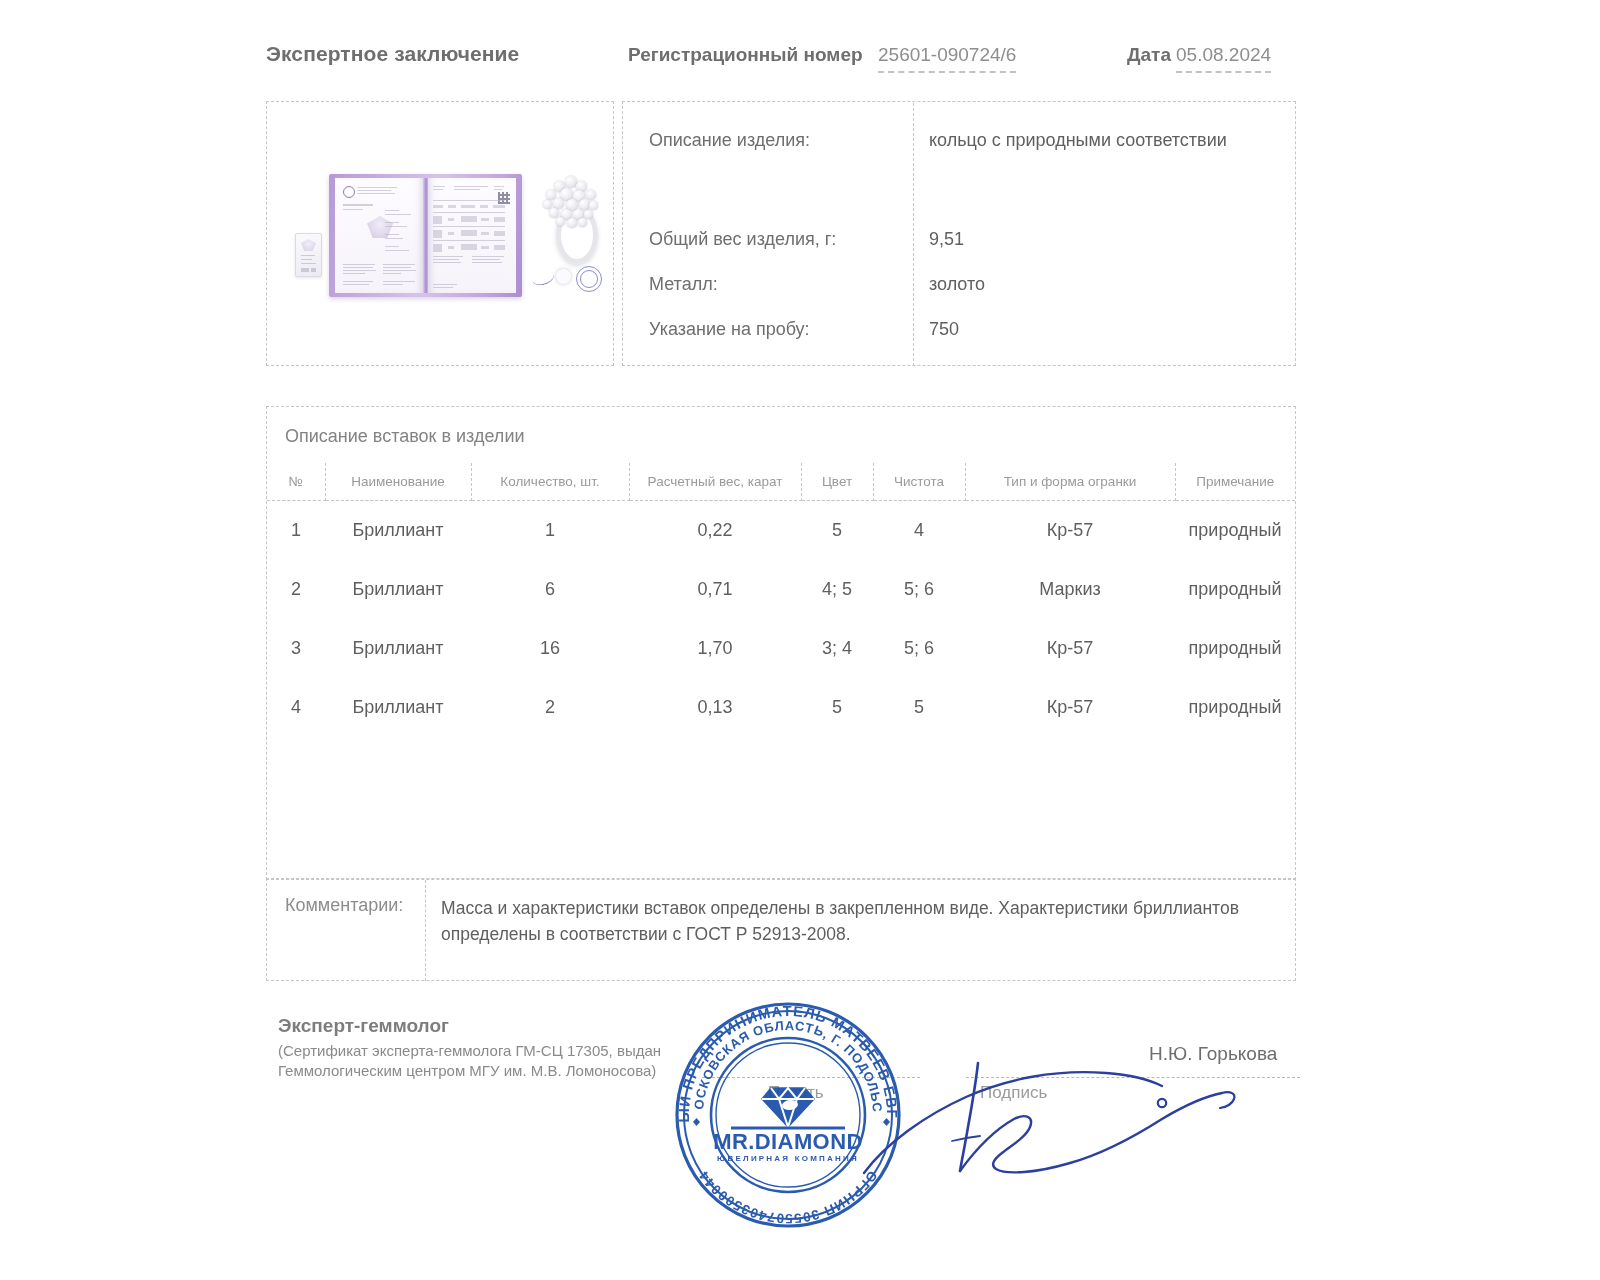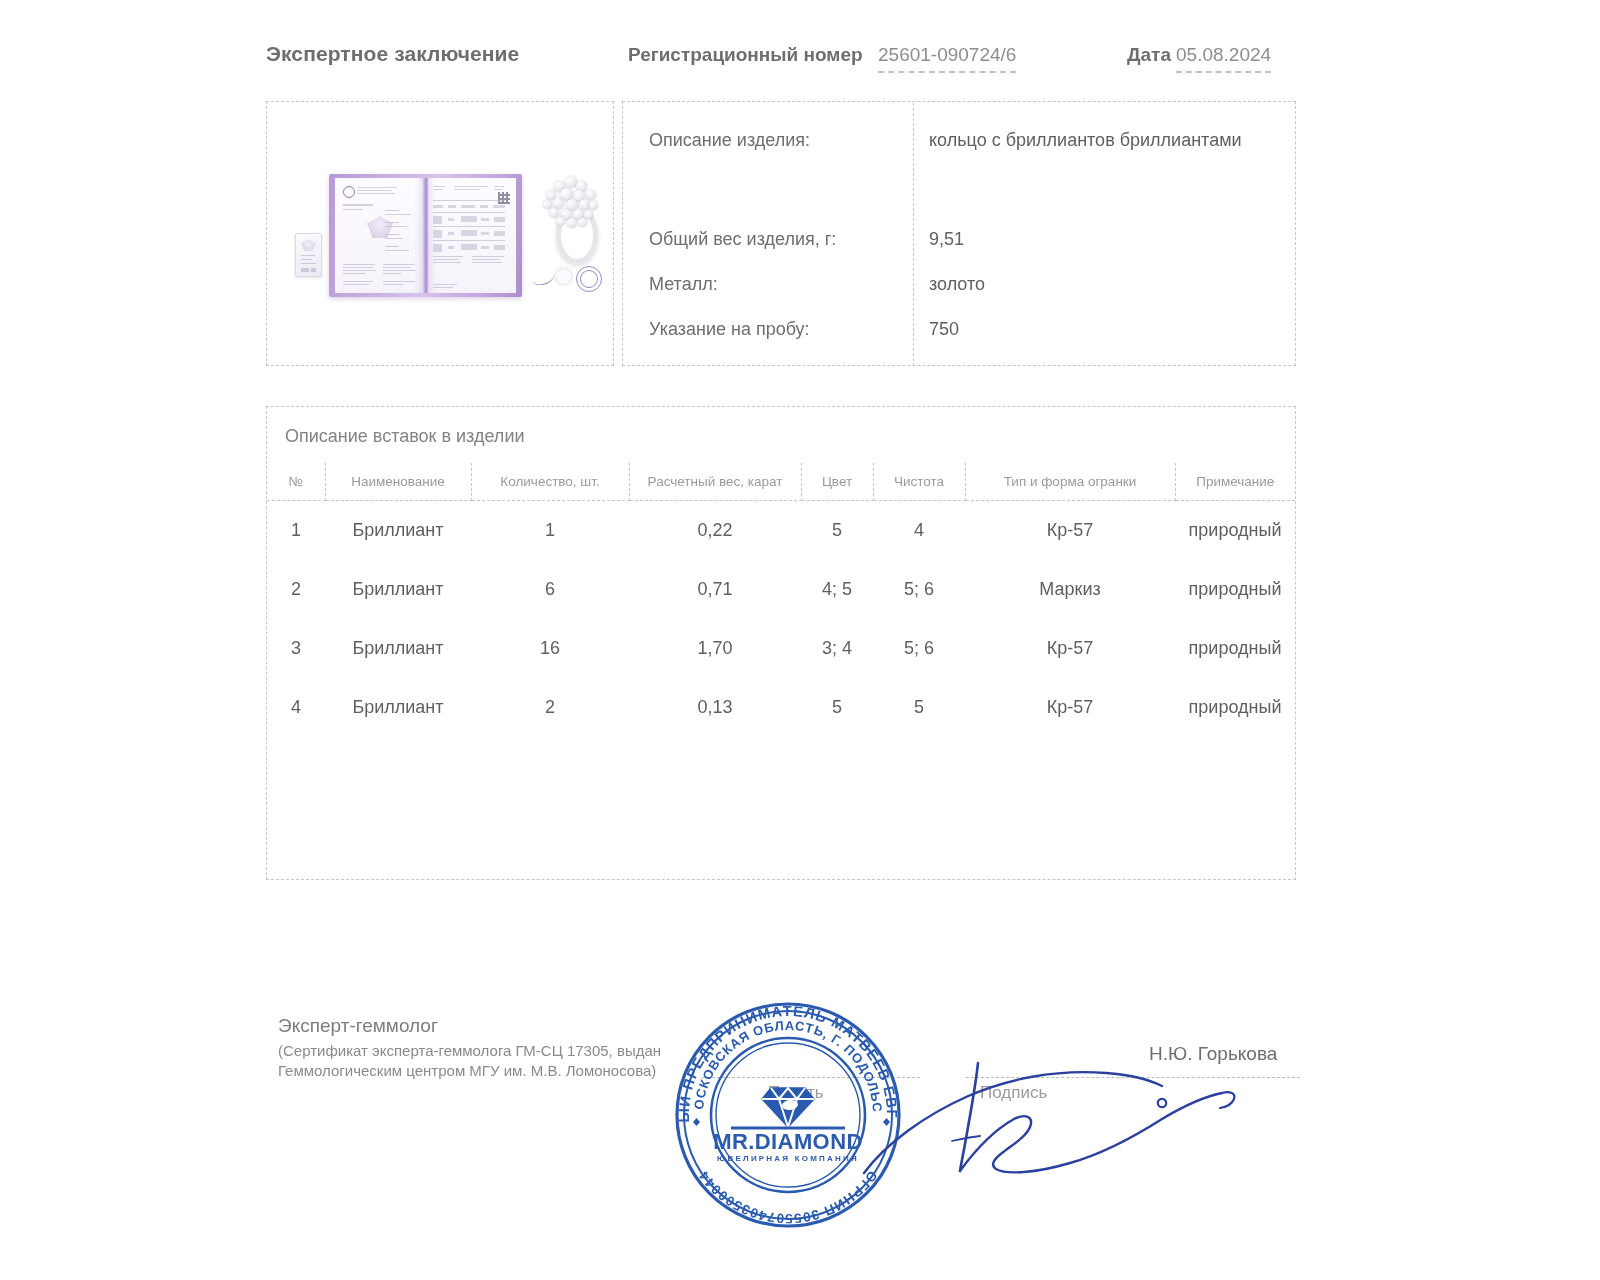--- a/index.html
+++ b/index.html
@@ -546,7 +546,7 @@
     <div class="info-divider"></div>
 
     <div class="info-row info-lbl r-desc">Описание изделия:</div>
-    <div class="info-row info-val r-desc">кольцо с бриллиантов бриллиантами</div>
+    <div class="info-row info-val r-desc">кольцо с природными соответствии</div>
 
     <div class="info-row info-lbl r-weight">Общий вес изделия, г:</div>
     <div class="info-row info-val r-weight">9,51</div>

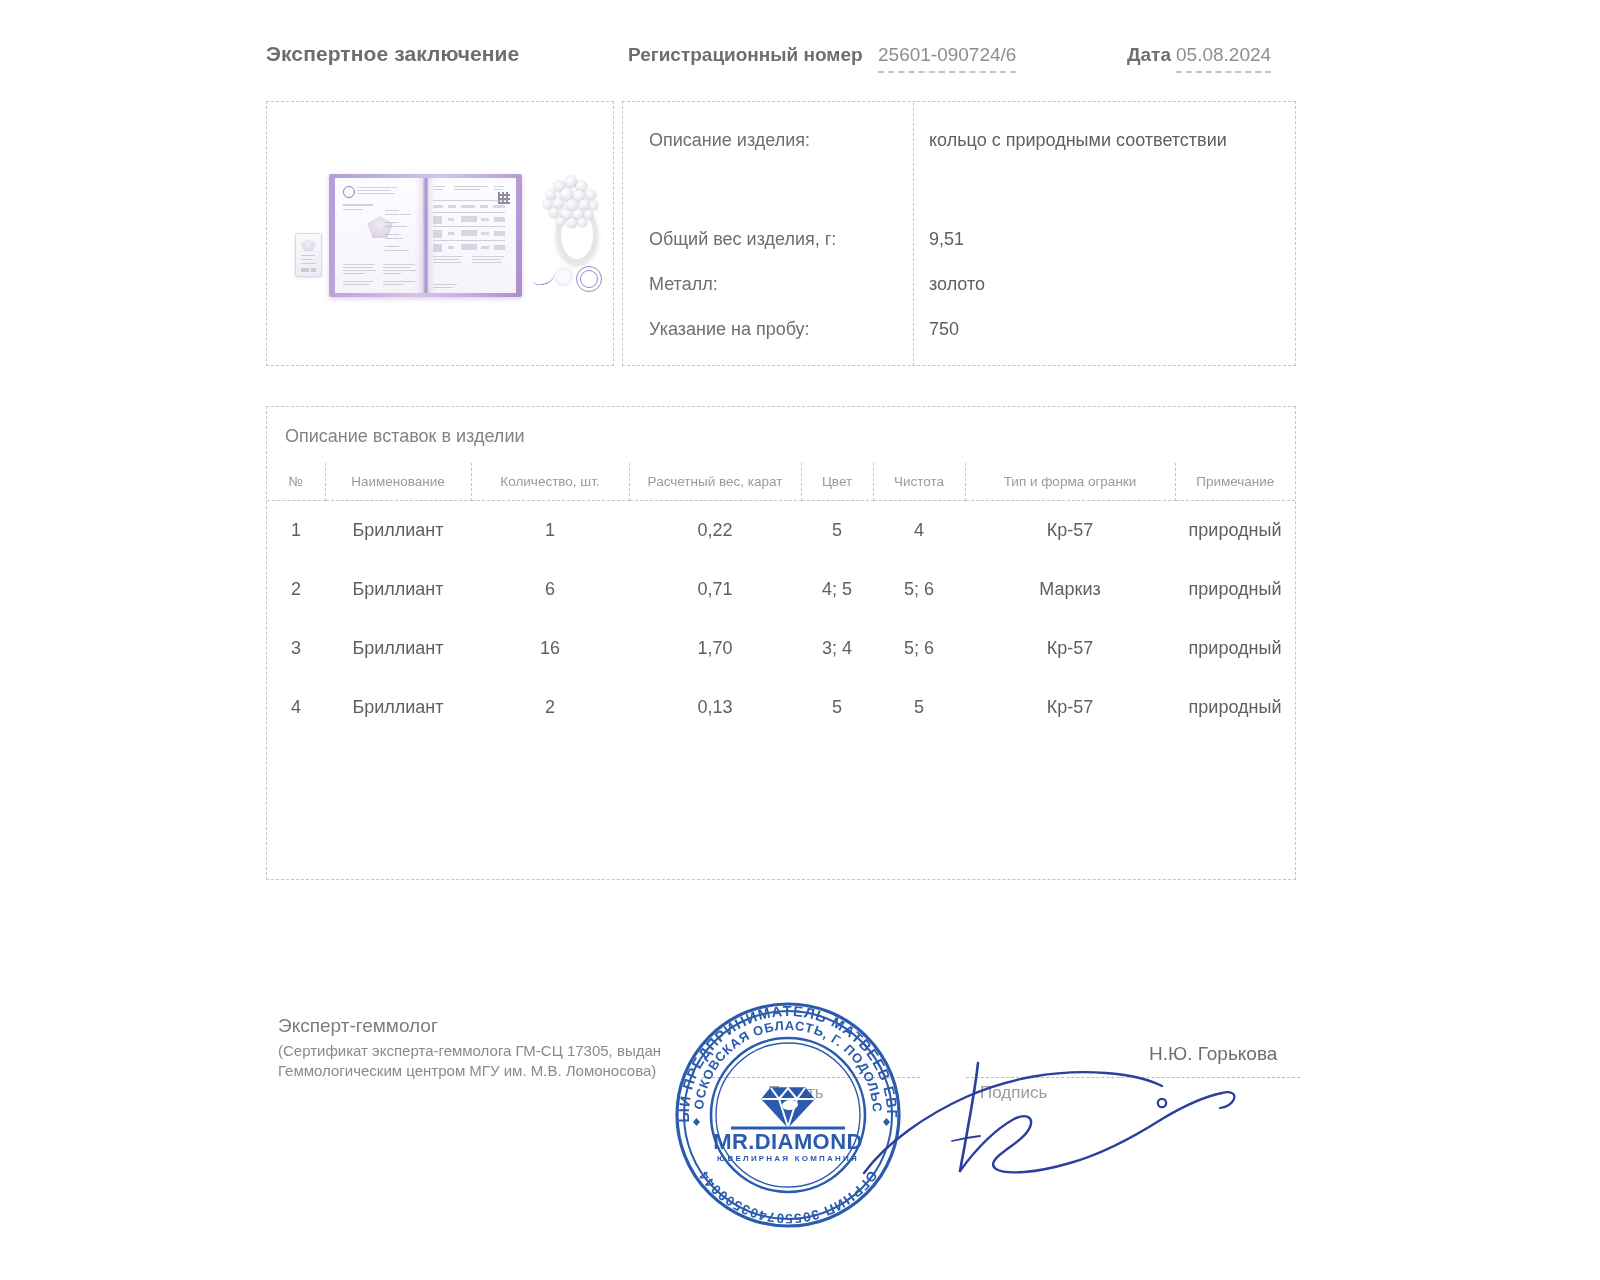--- a/index.html
+++ b/index.html
@@ -630,6 +630,11 @@
 
   </div>
 
+  <div class="dbox comments-panel">
+    <div class="cm-divider"></div>
+    <div class="cm-label">Комментарии:</div>
+    <div class="cm-text">Масса и характеристики вставок определены в закрепленном виде. Характеристики бриллиантов определены в соответствии с ГОСТ Р 52913-2008.</div>
+  </div>
 
   <div class="footer">
     <div class="exp-title">Эксперт-геммолог</div>

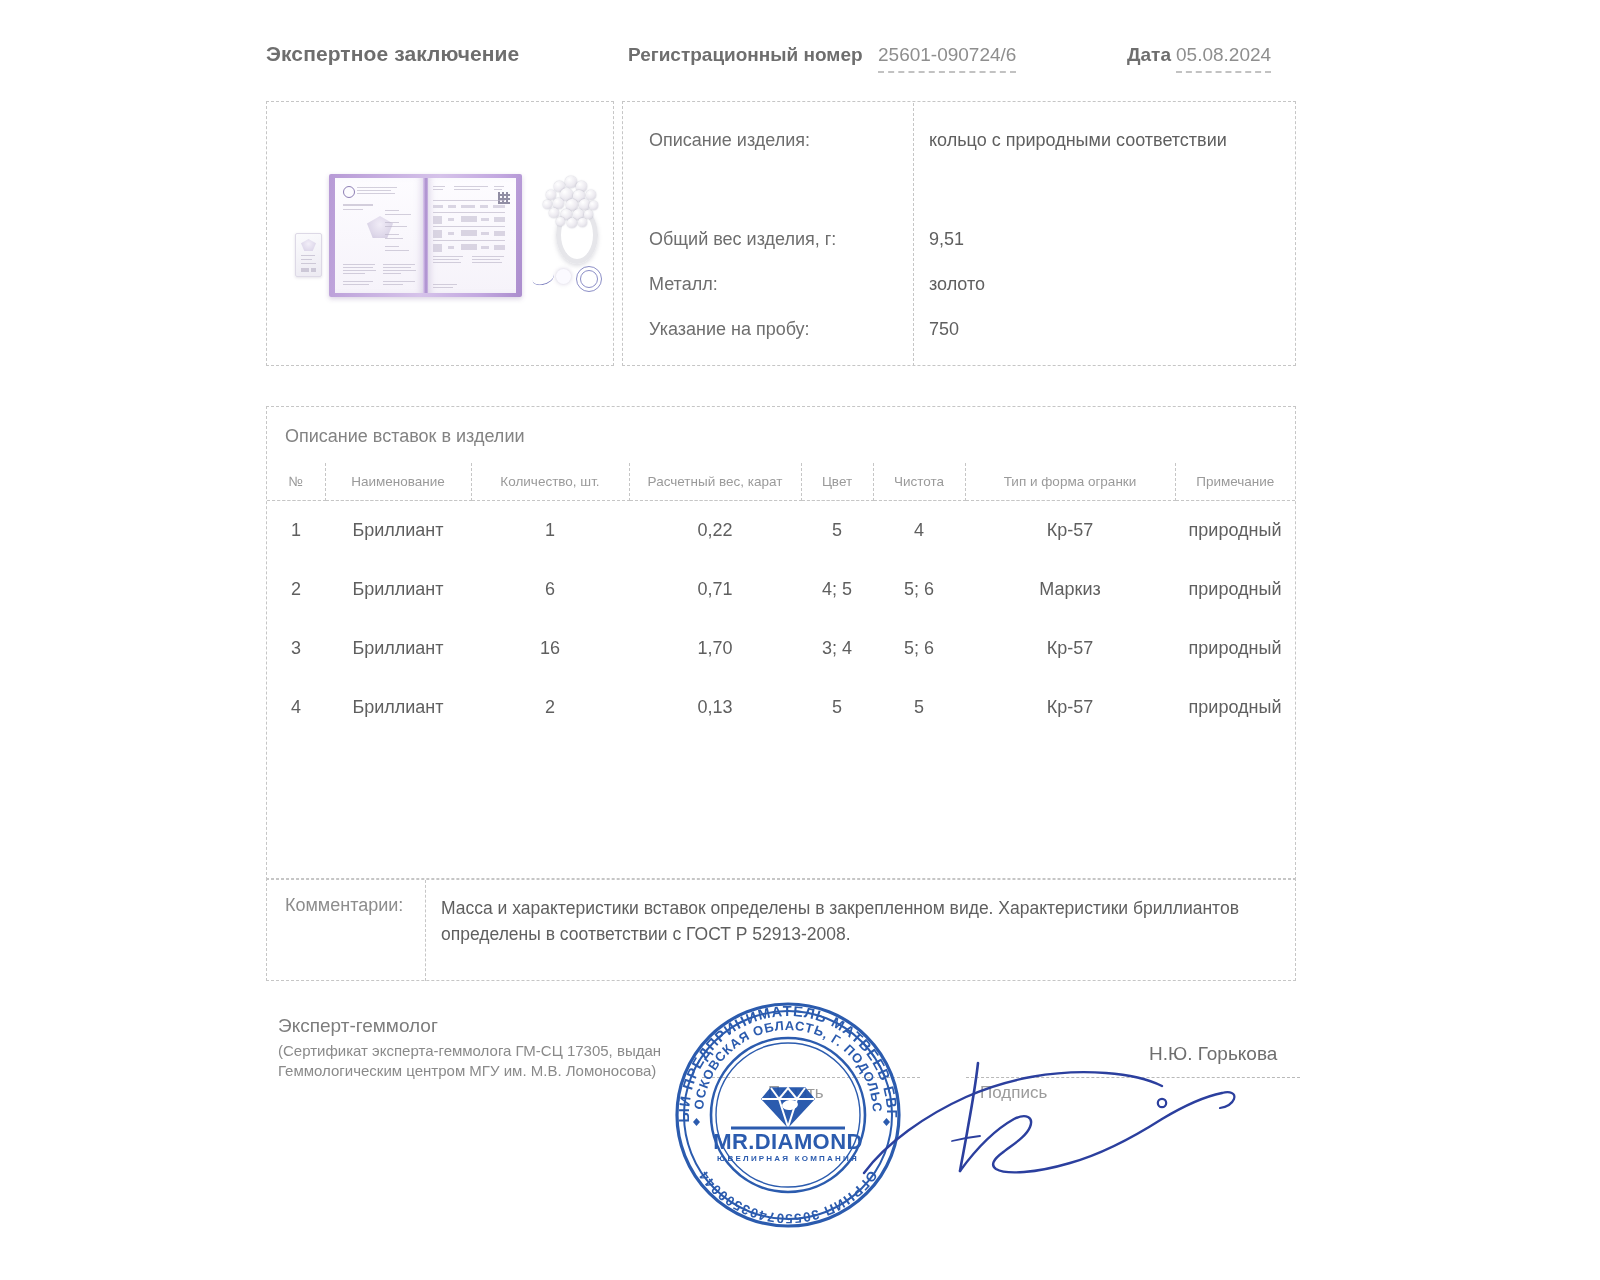--- a/index.html
+++ b/index.html
@@ -361,6 +361,7 @@
     font-size: 19px;
     color: #7d7d7d;
     white-space: nowrap;
+    font-weight: bold;
   }
   .exp-sub {
     position: absolute;

